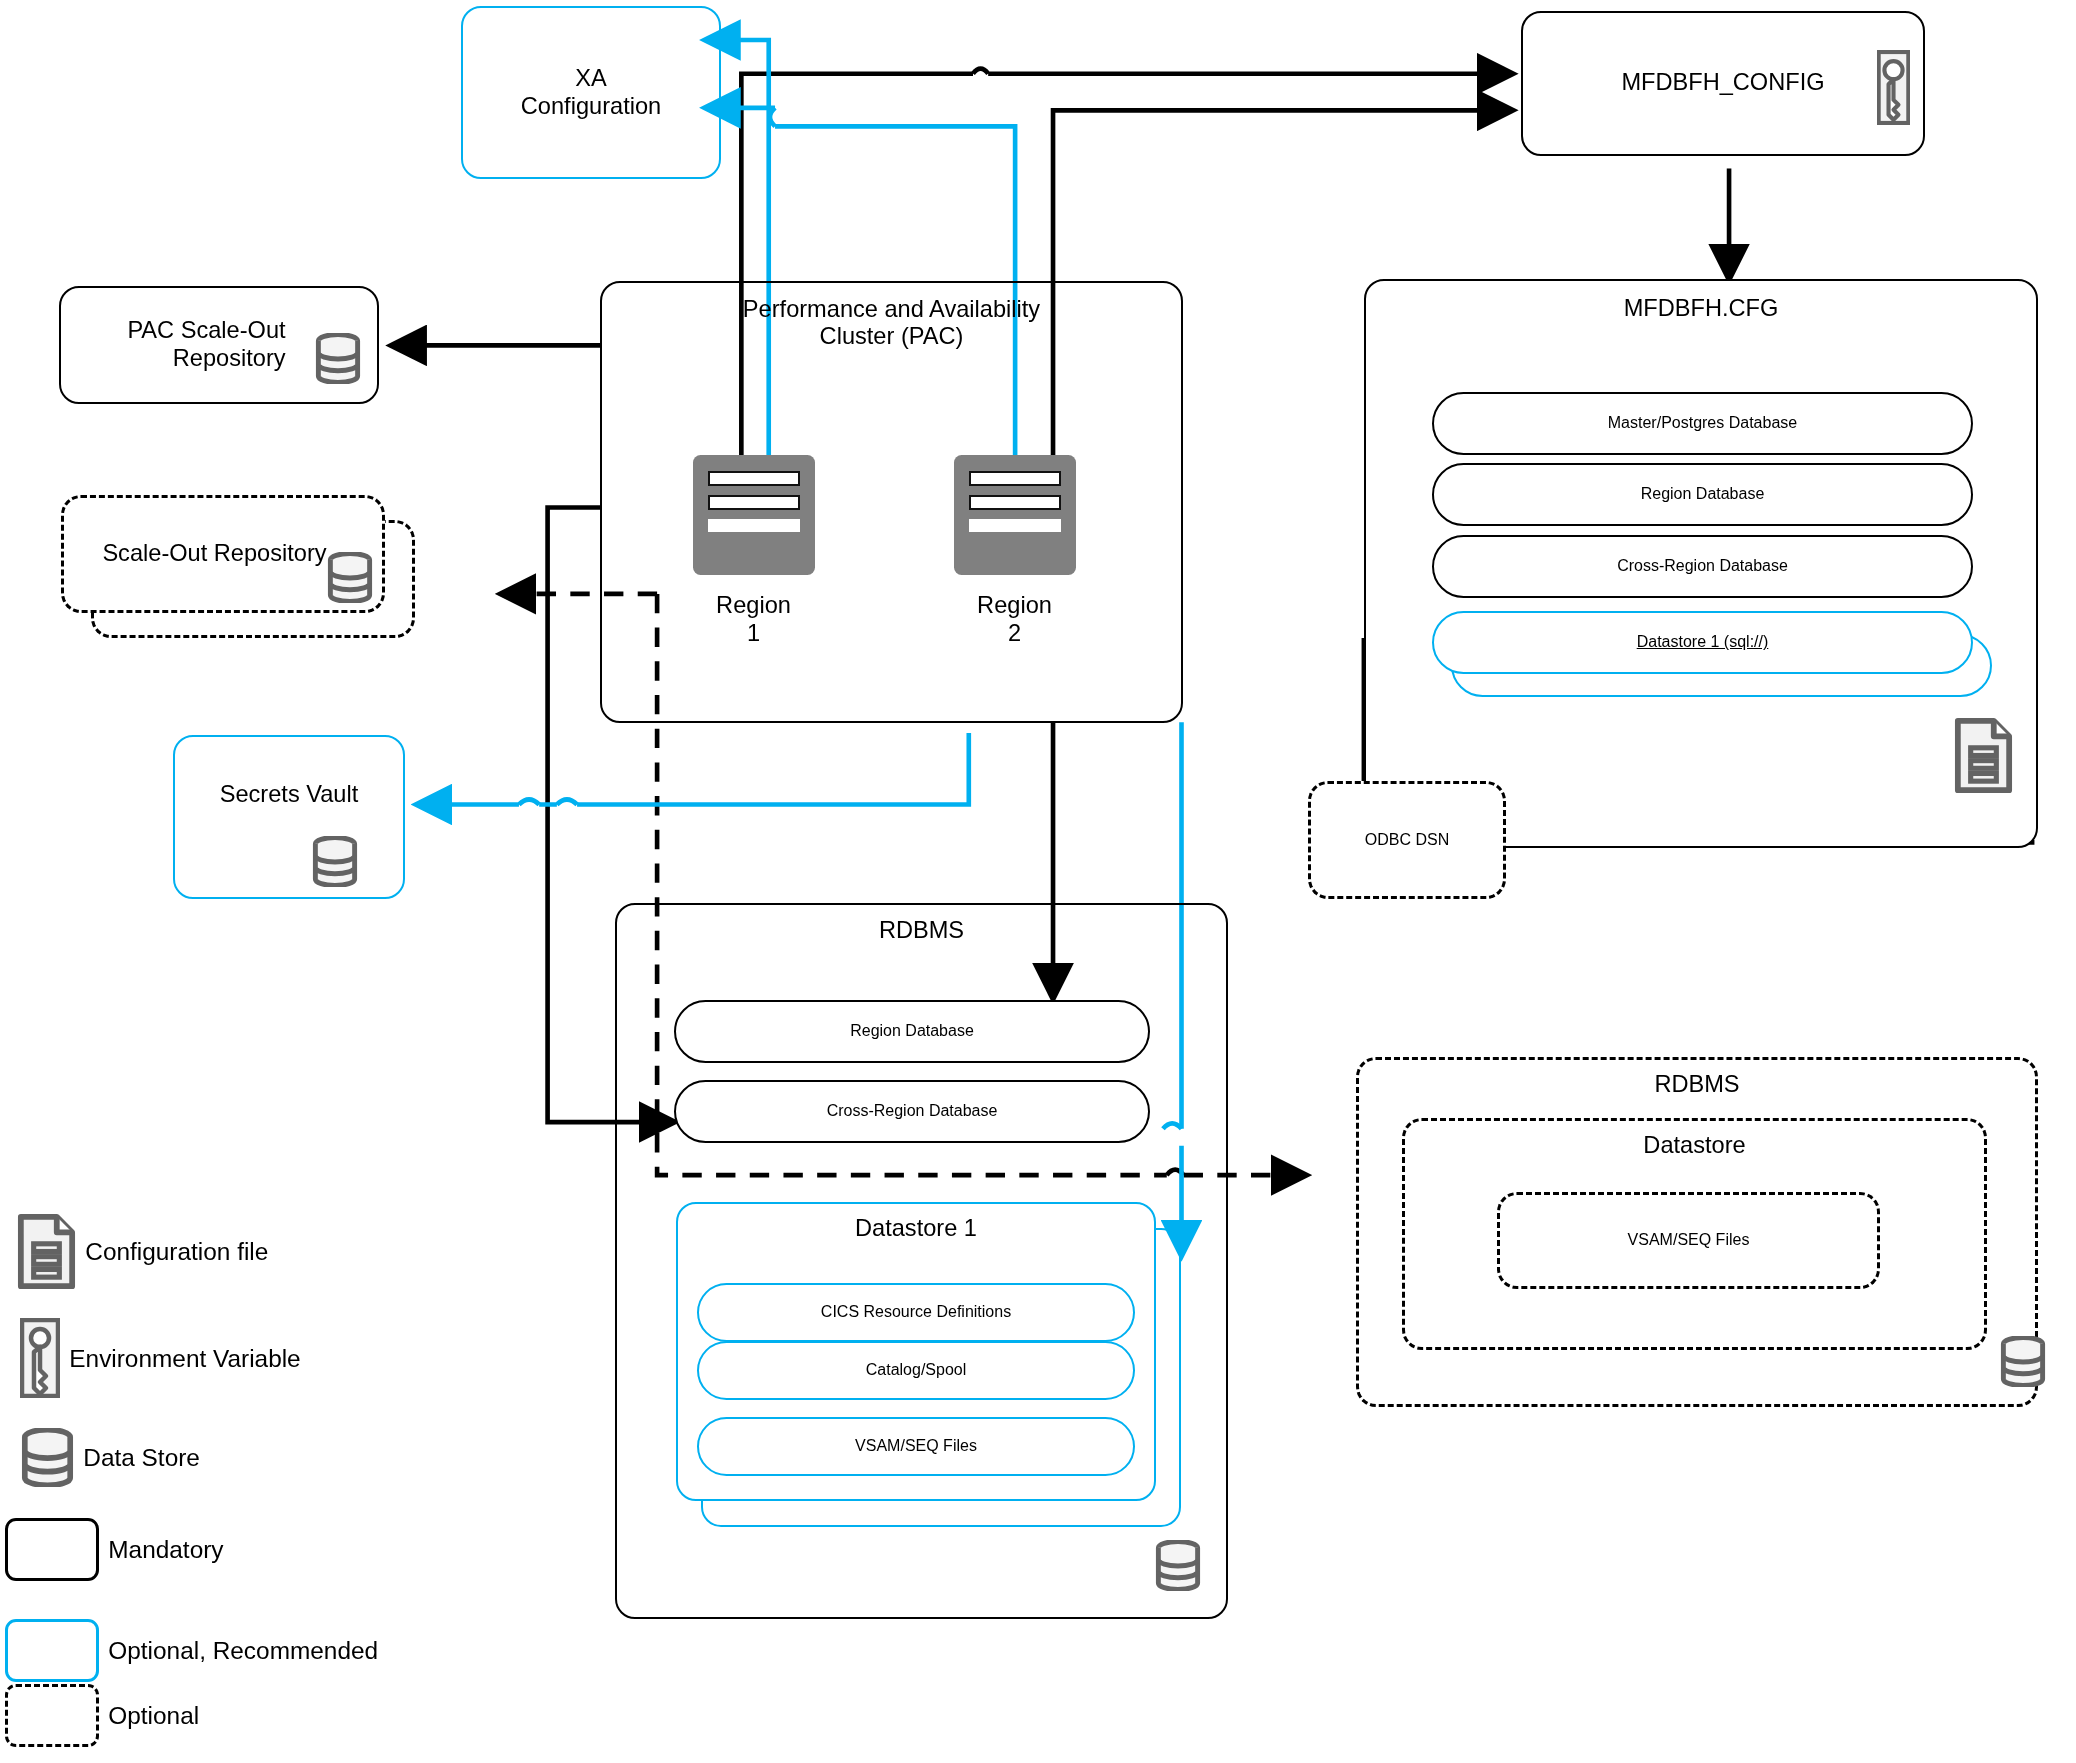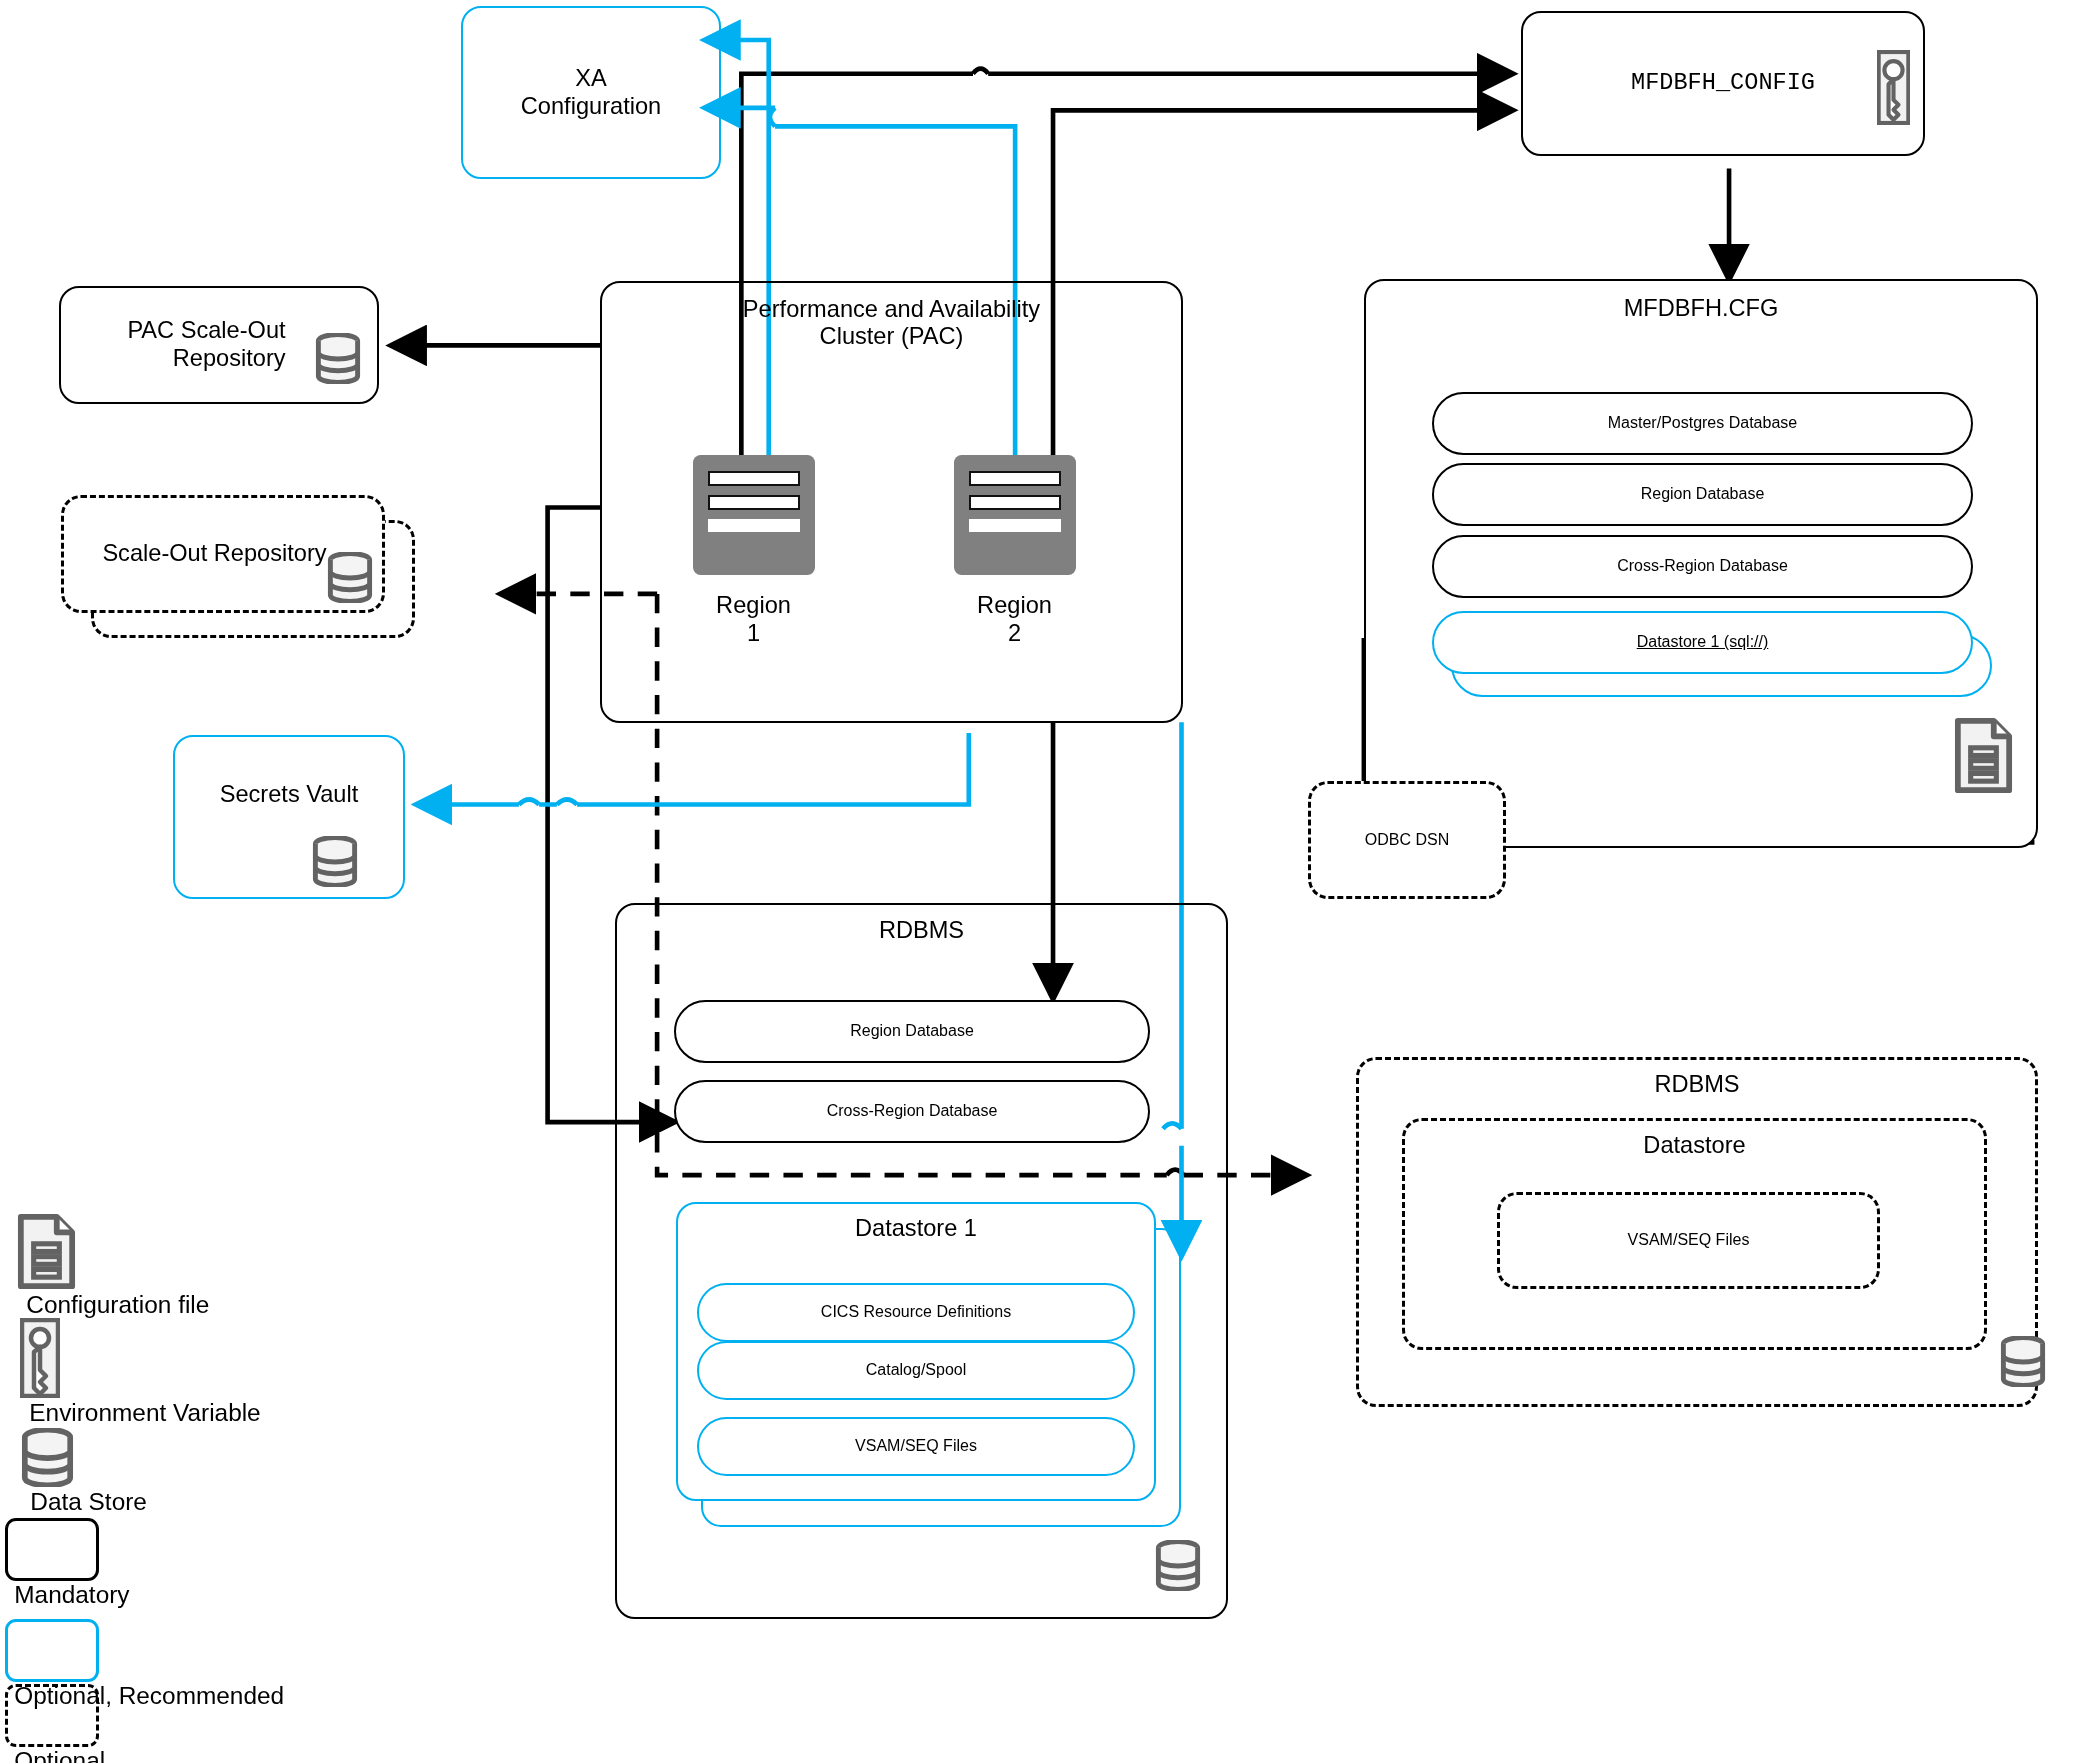--- a/index.html
+++ b/index.html
@@ -87,7 +87,7 @@
 Configuration</div>
   </div>
 
-  <div class="node rb" style="left:1521px;top:10.5px;width:404px;height:145px;font-family:Liberation Mono, monospace;">
+  <div class="node rb" style="left:1521px;top:10.5px;width:404px;height:145px;">
     <div class="label">MFDBFH_CONFIG</div>
     <span class="ico" style="position:absolute;right:12.6px;top:37px;">
       <svg width="33" height="75" viewBox="0 0 40 90">

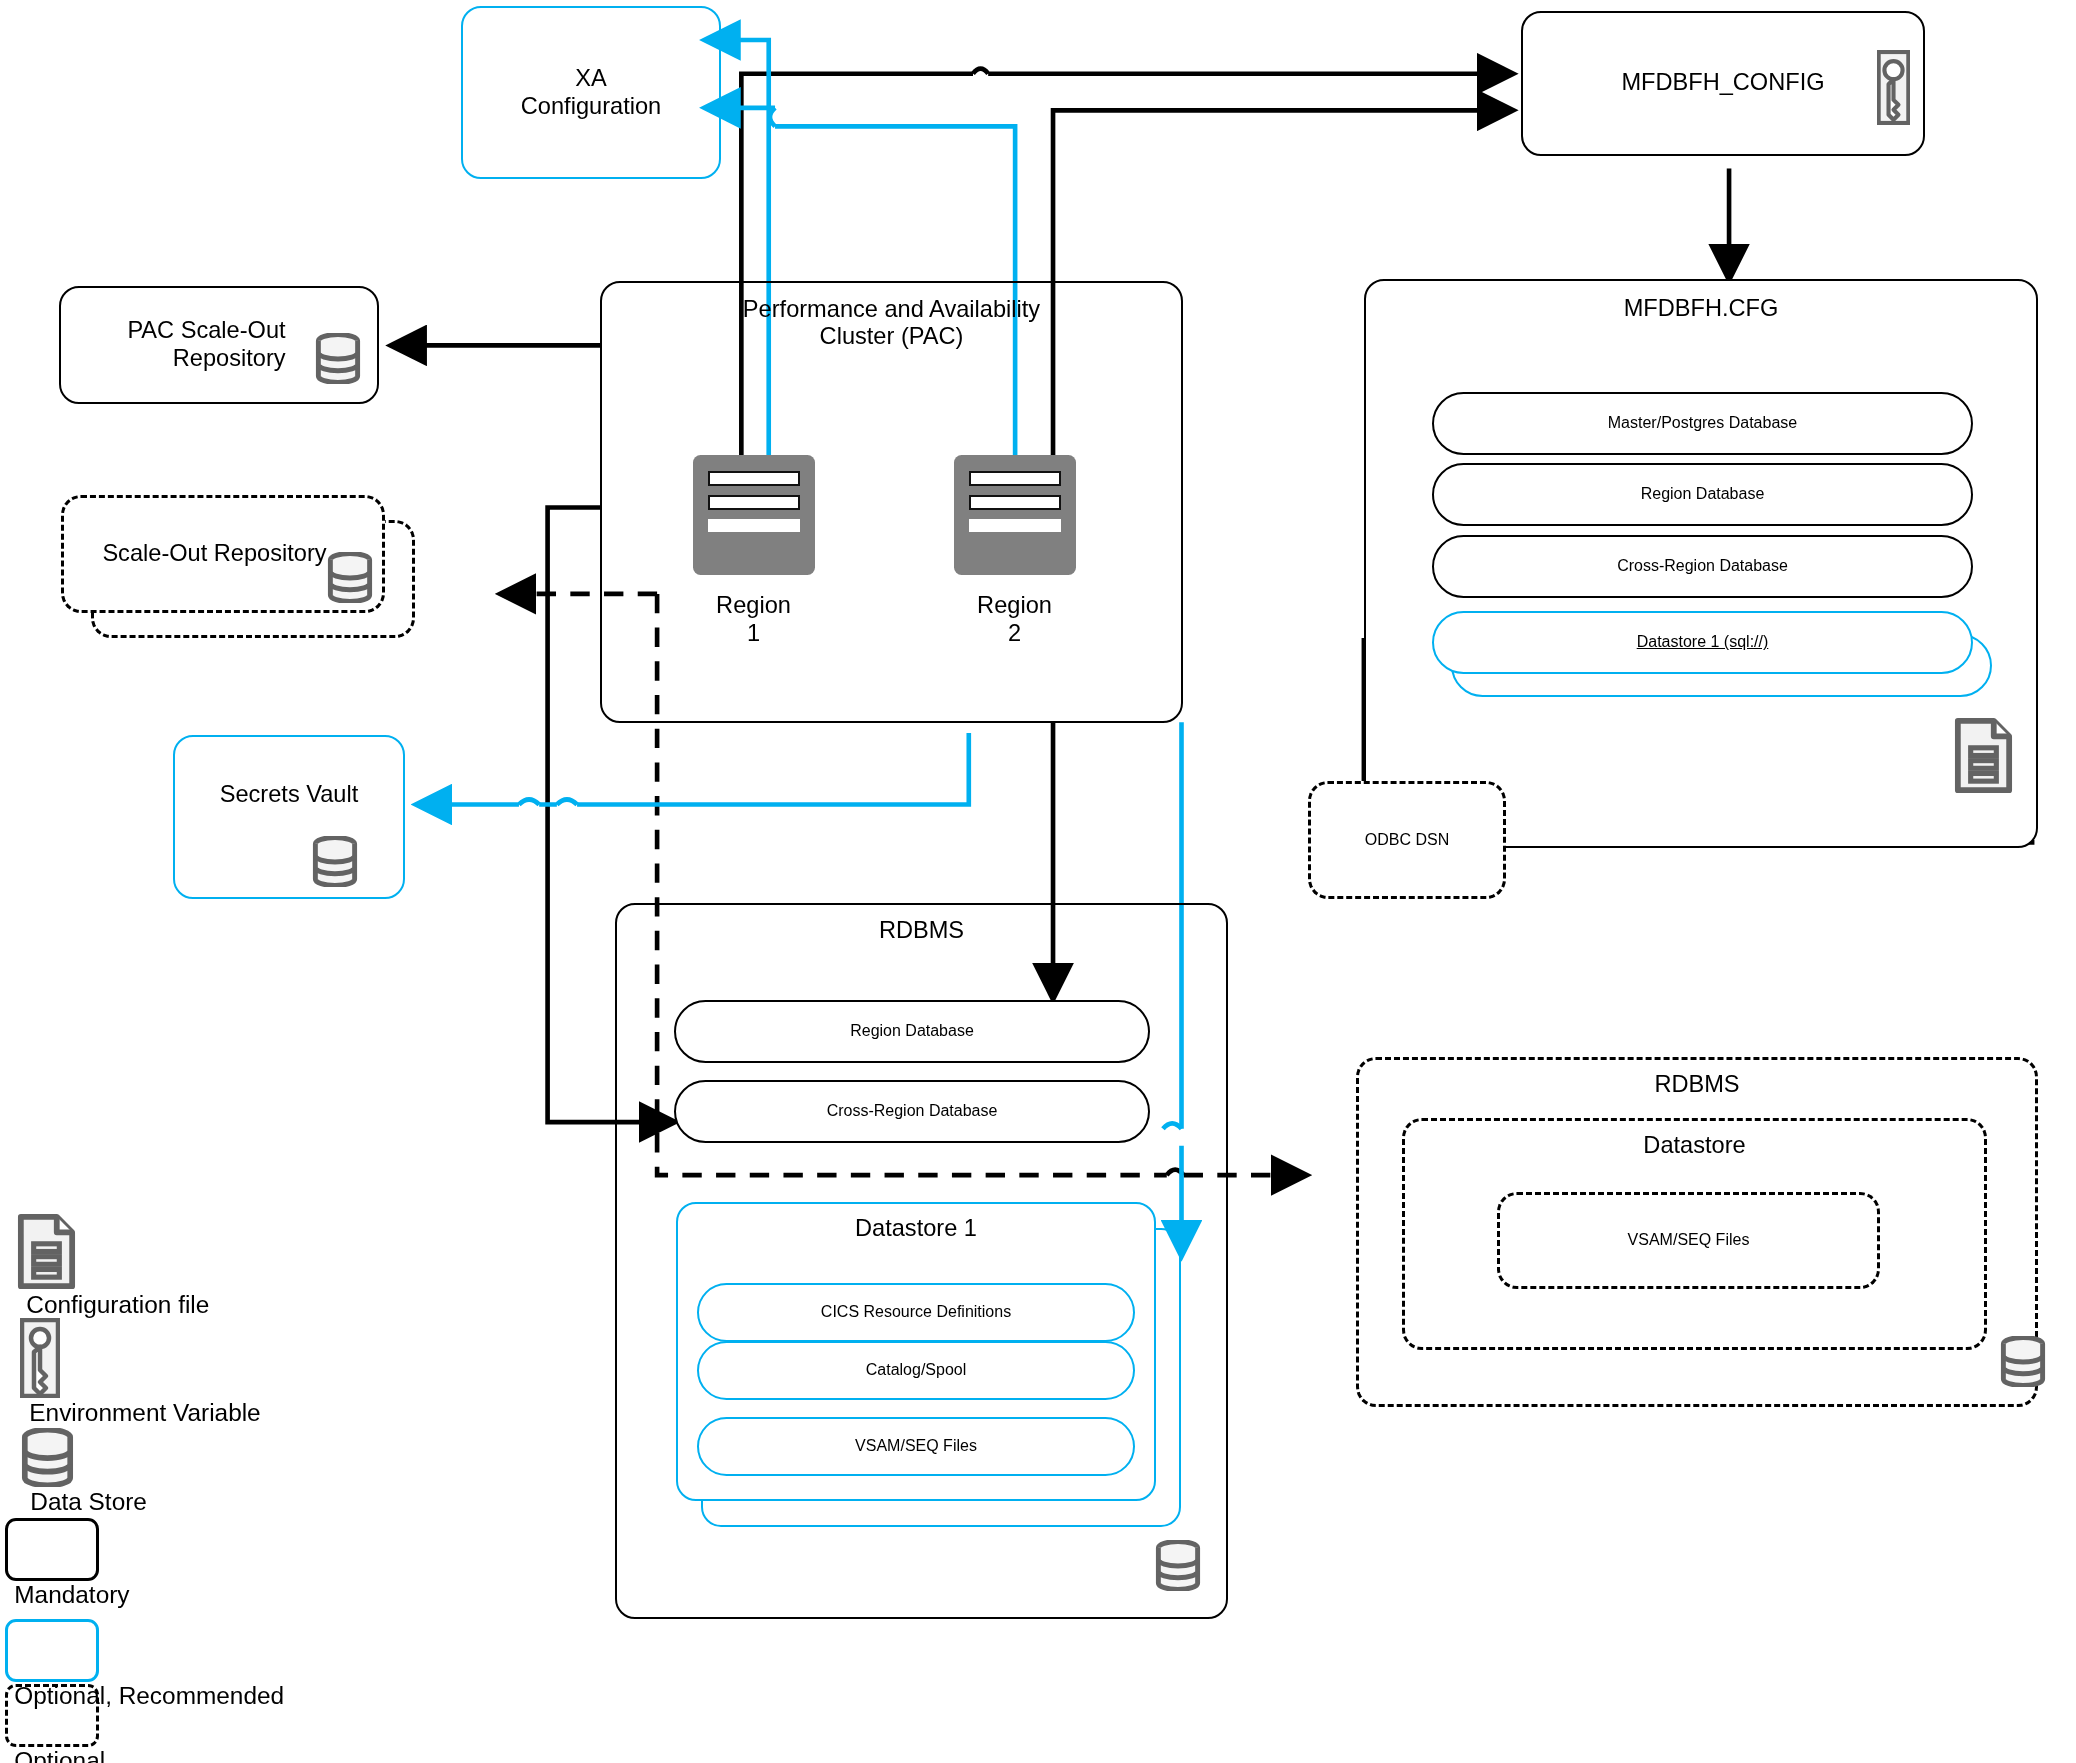--- a/index.html
+++ b/index.html
@@ -18,7 +18,7 @@
   .server{position:absolute;background:#808080;border-radius:7.6px;}
   .server .bar{position:absolute;left:12%;width:76%;height:13%;background:#fff;border:2.9px solid #111;box-sizing:border-box;}
   .server .bar.plain{border:none;background:#fff;height:11%;}
-  .legend-item{position:absolute;display:flex;align-items:flex-start;flex-direction:column;}
+  .legend-item{position:absolute;display:flex;align-items:center;}
   .legend-text{font-size:24.4px;color:#000;margin-left:9.3px;white-space:nowrap;}
   .ico{flex:0 0 auto;}
 </style>

